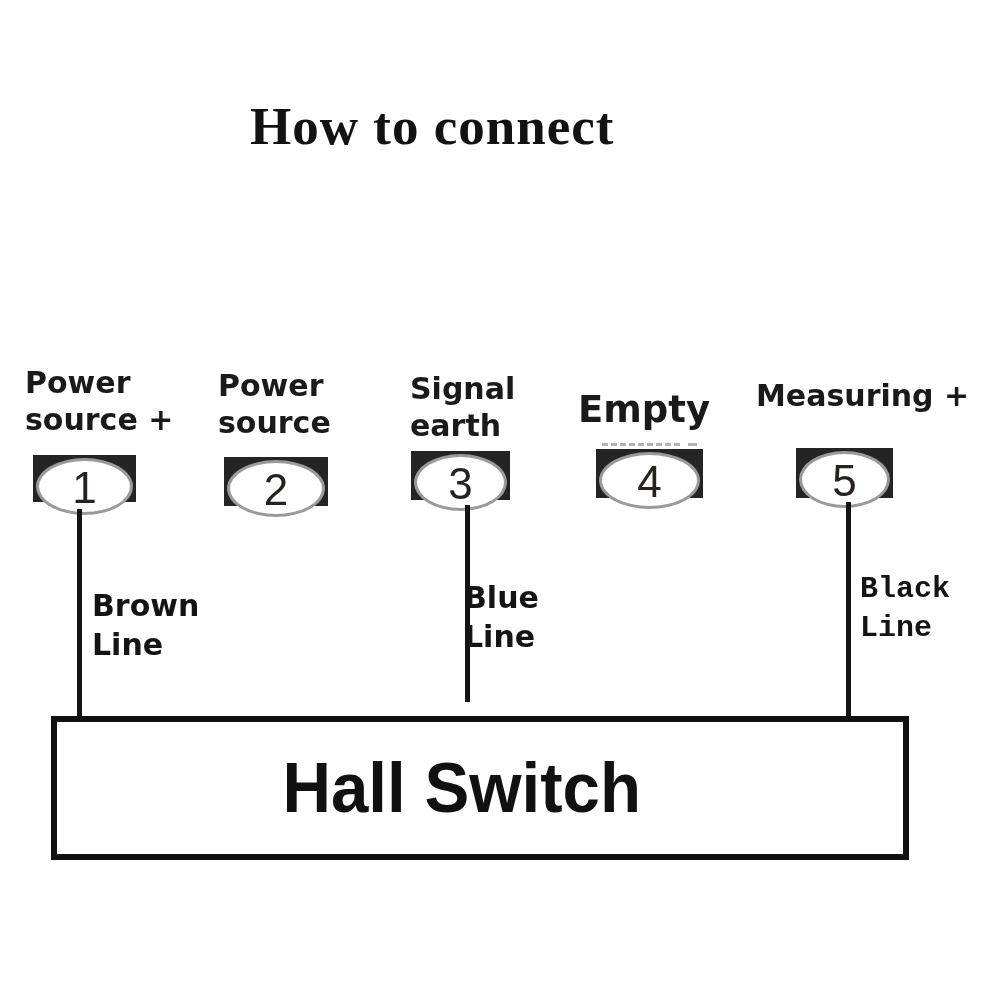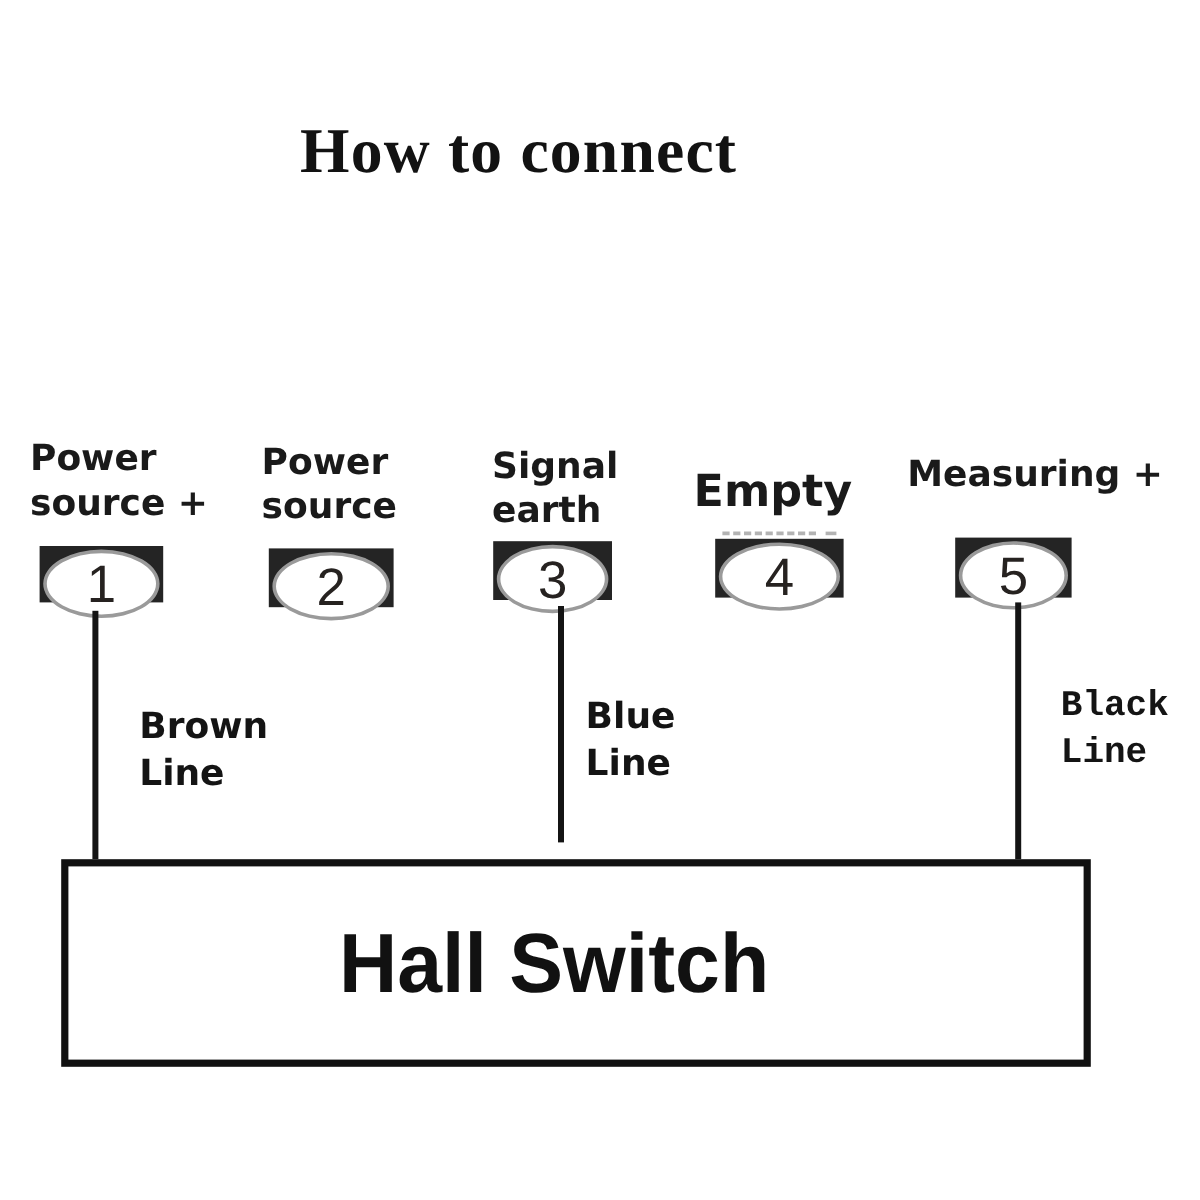--- a/index.html
+++ b/index.html
@@ -111,7 +111,6 @@
     line-height: 39px;
     color: #141414;
     white-space: nowrap;
-    margin-left: 24px;
   }
   .wire-label span { display: block; }
   .wlbl-brown { left: 92px;  top: 586px; }

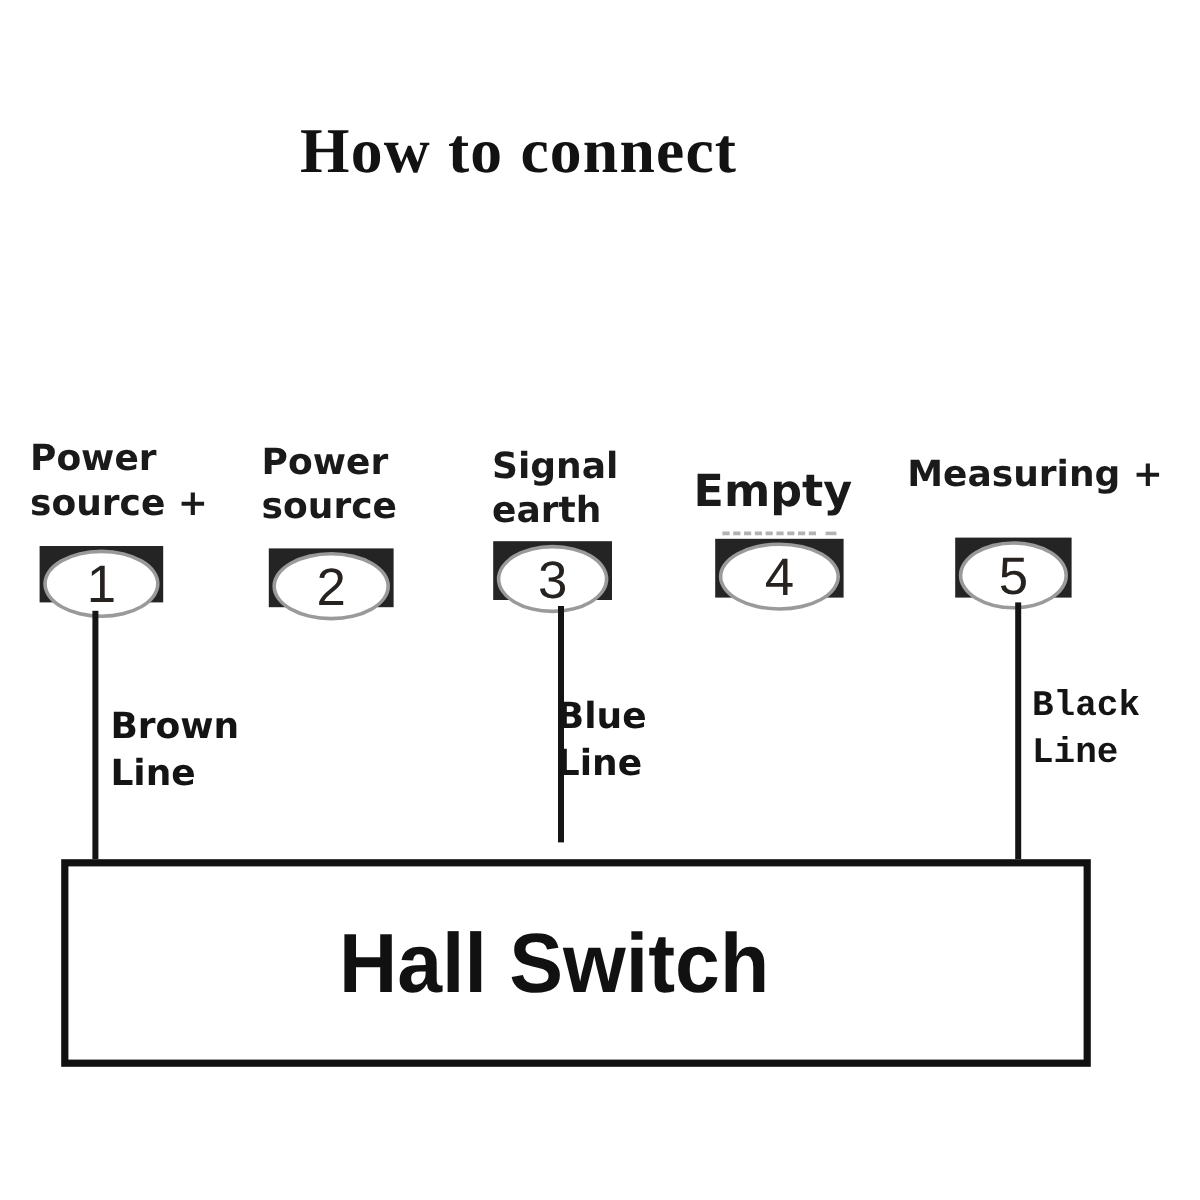--- a/index.html
+++ b/index.html
@@ -123,7 +123,7 @@
     left: 51px;
     top: 716px;
     width: 858px;
-    height: 173px;
+    height: 144px;
     box-sizing: border-box;
     border: 6px solid #111111;
     background: #ffffff;

